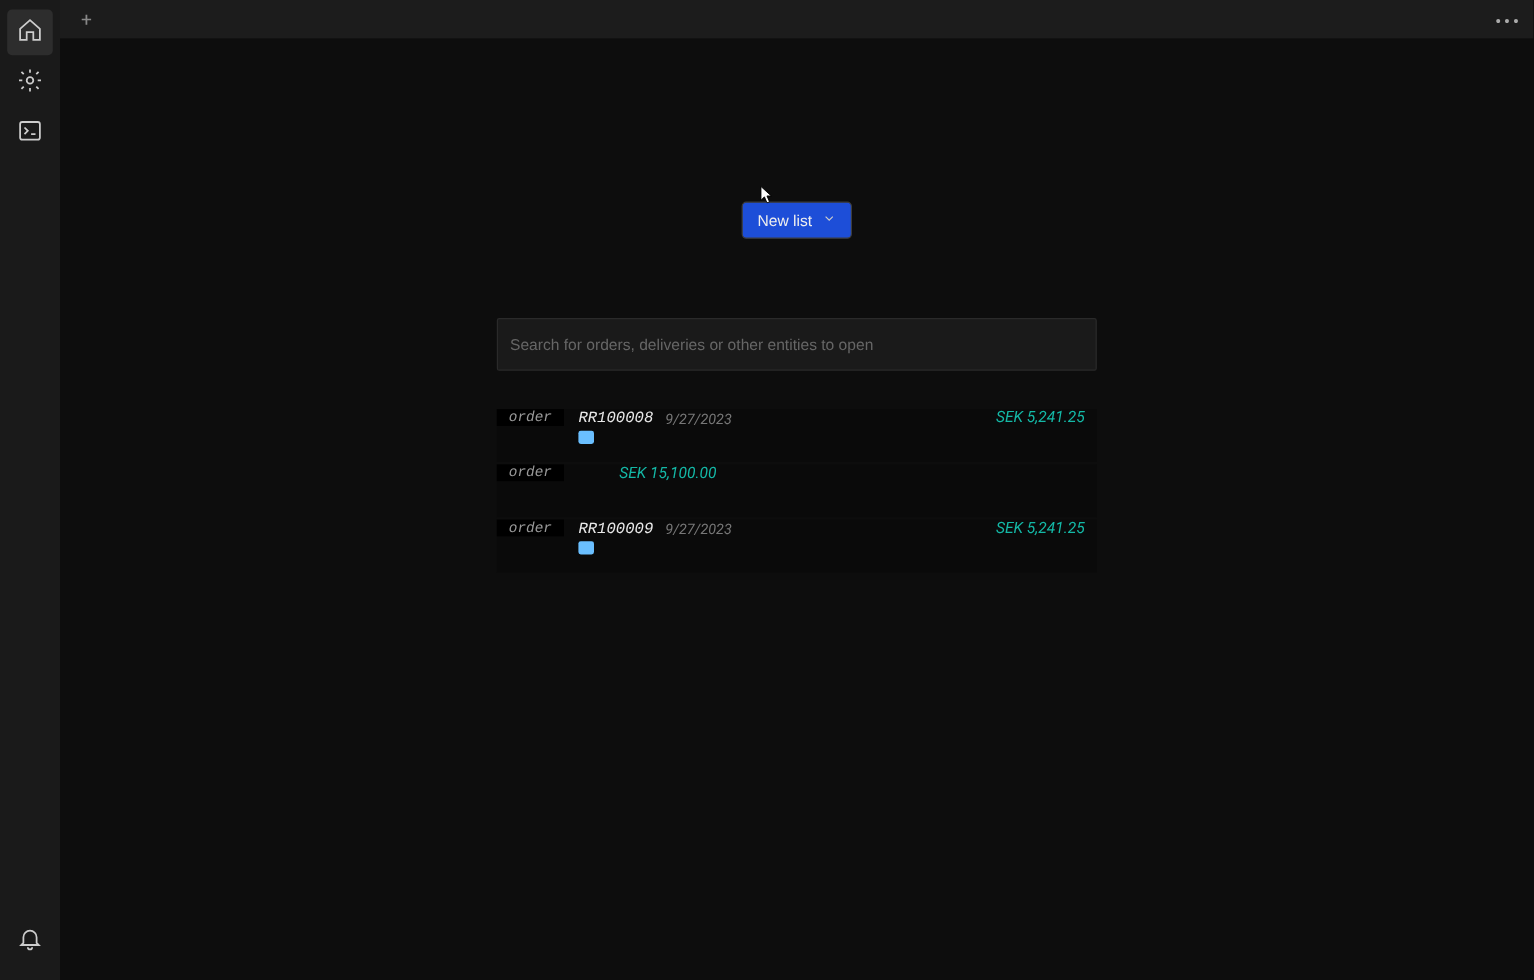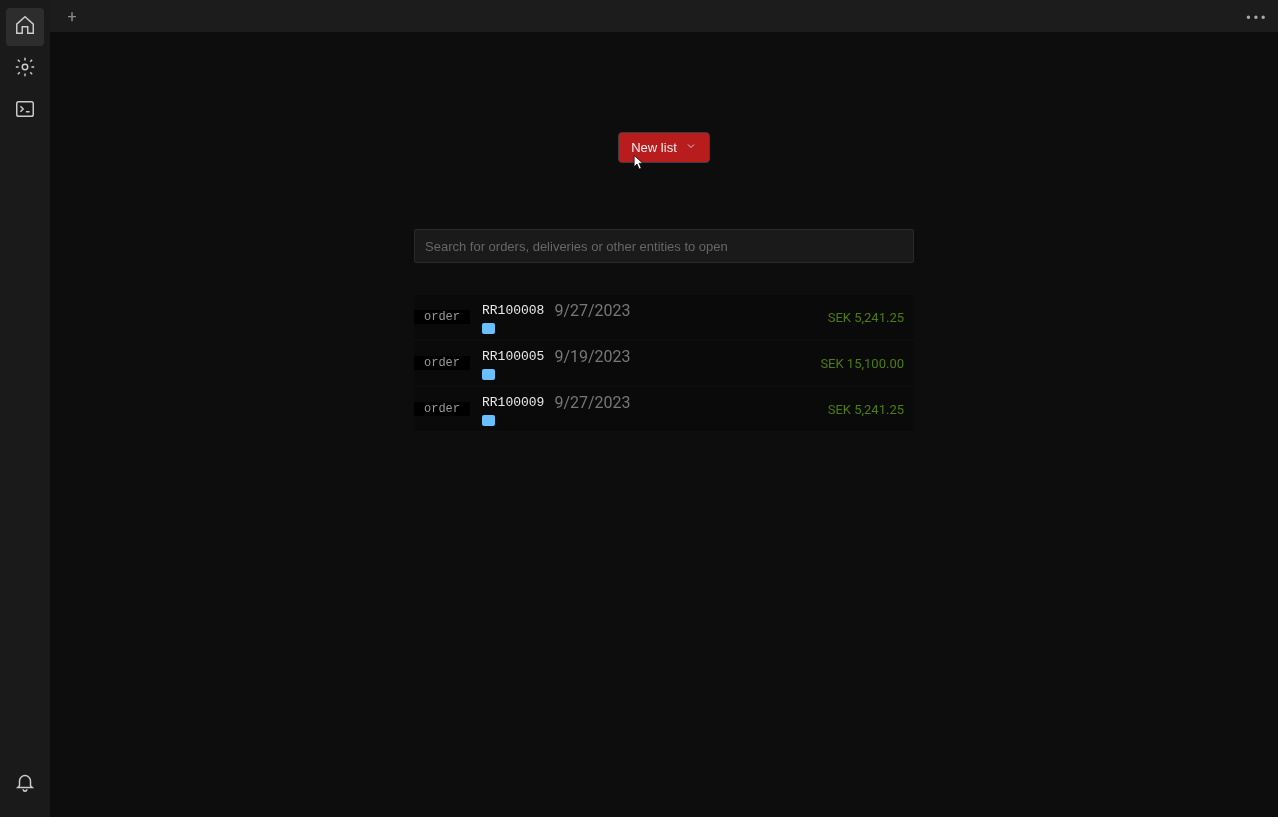--- a/index.html
+++ b/index.html
@@ -80,7 +80,7 @@
 }
 
 .new-list-btn {
-  background: #b91c1c;
+  background: #1d4ed8;
   border: 1px solid #3d3d3d;
   border-radius: 4px;
   padding: 7px 12px;
@@ -90,6 +90,7 @@
   align-items: center;
   gap: 8px;
   cursor: pointer;
+  margin-top: 36px;
 }
 .new-list-btn svg { width: 12px; height: 12px; stroke: #ccc; fill: none; stroke-width: 2; }
 

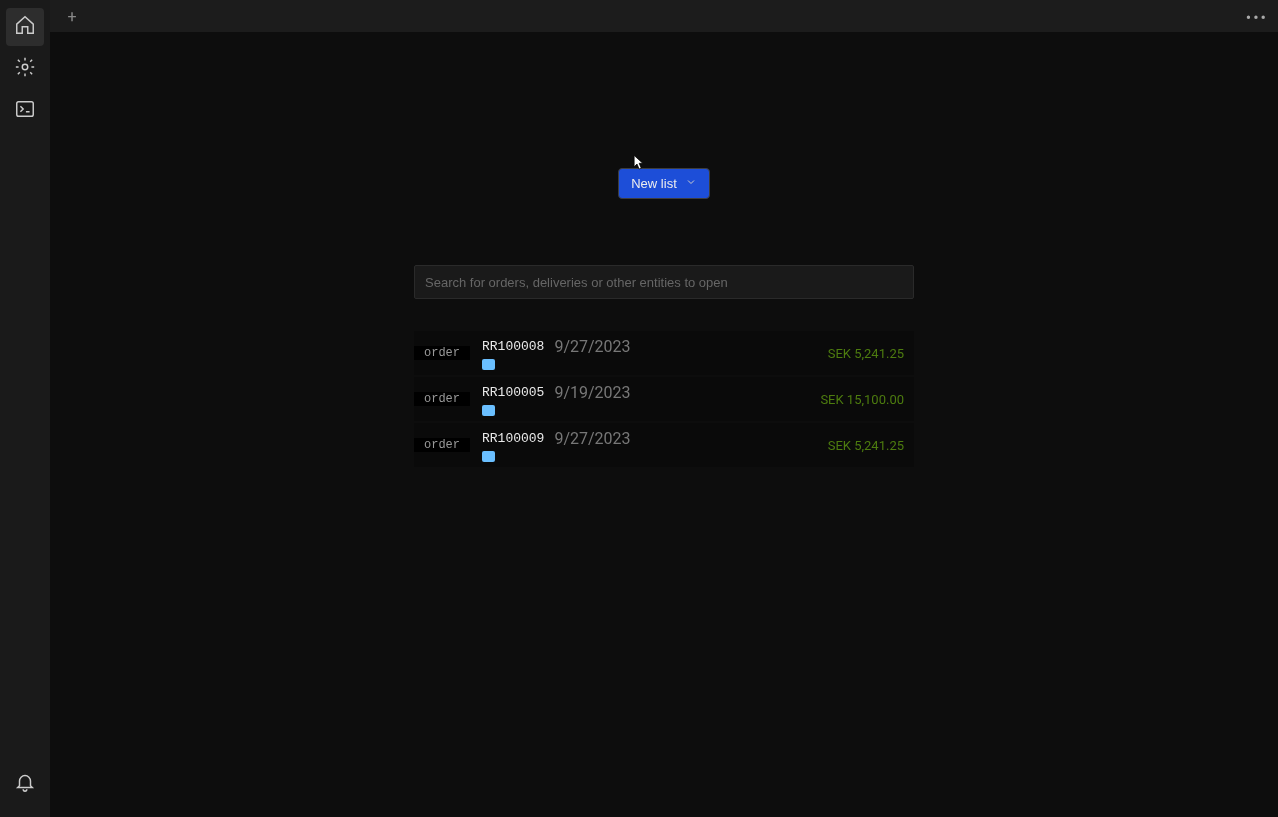--- a/index.html
+++ b/index.html
@@ -97,7 +97,7 @@
 .search-box {
   margin-top: 66px;
   width: 500px;
-  height: 34px;
+  height: 44px;
   background: #1a1a1a;
   border: 1px solid #2a2a2a;
   border-radius: 2px;

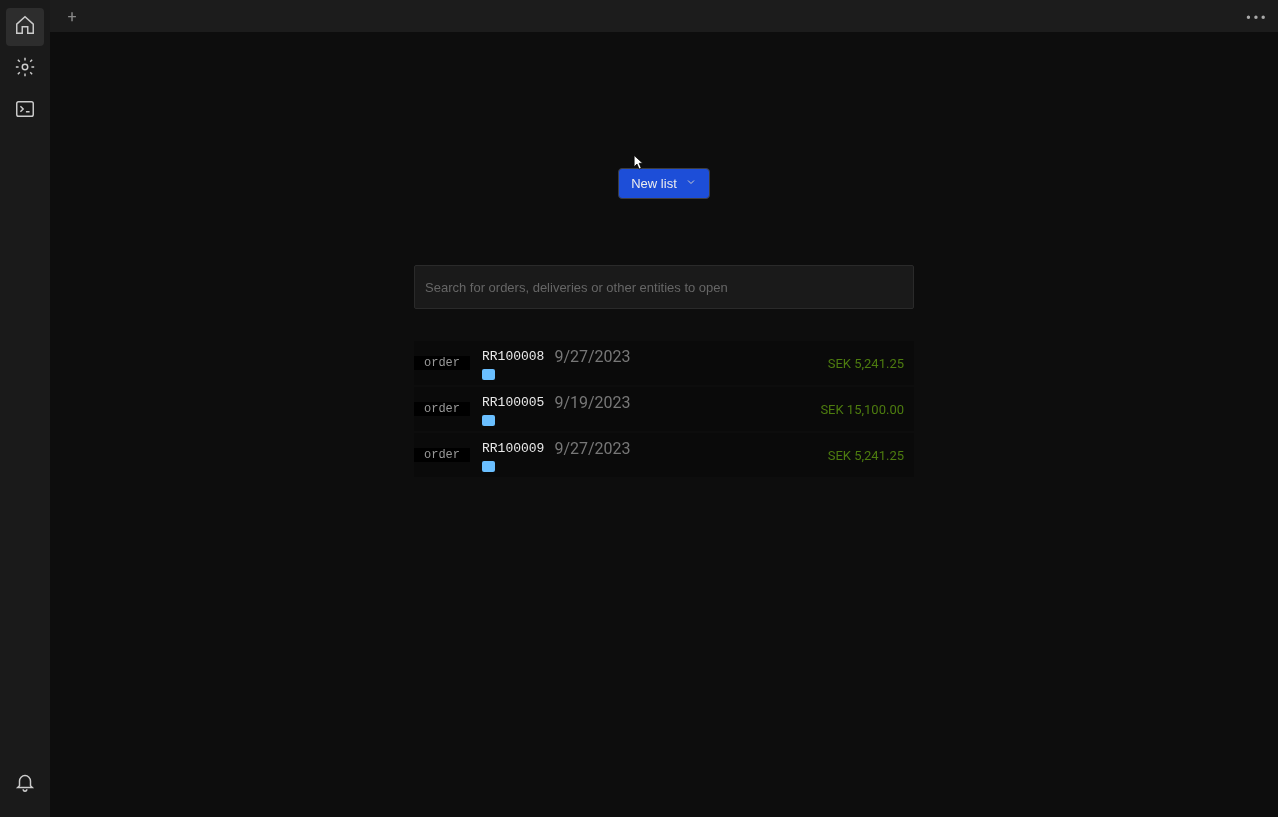--- a/index.html
+++ b/index.html
@@ -111,11 +111,12 @@
 .results { margin-top: 32px; width: 500px; }
 .result-row {
   display: flex;
-  align-items: center;
+  align-items: flex-start;
   background: #0a0a0a;
   margin-bottom: 2px;
   height: 44px;
   cursor: pointer;
+  font-style: italic;
 }
 .row-type {
   width: 56px;

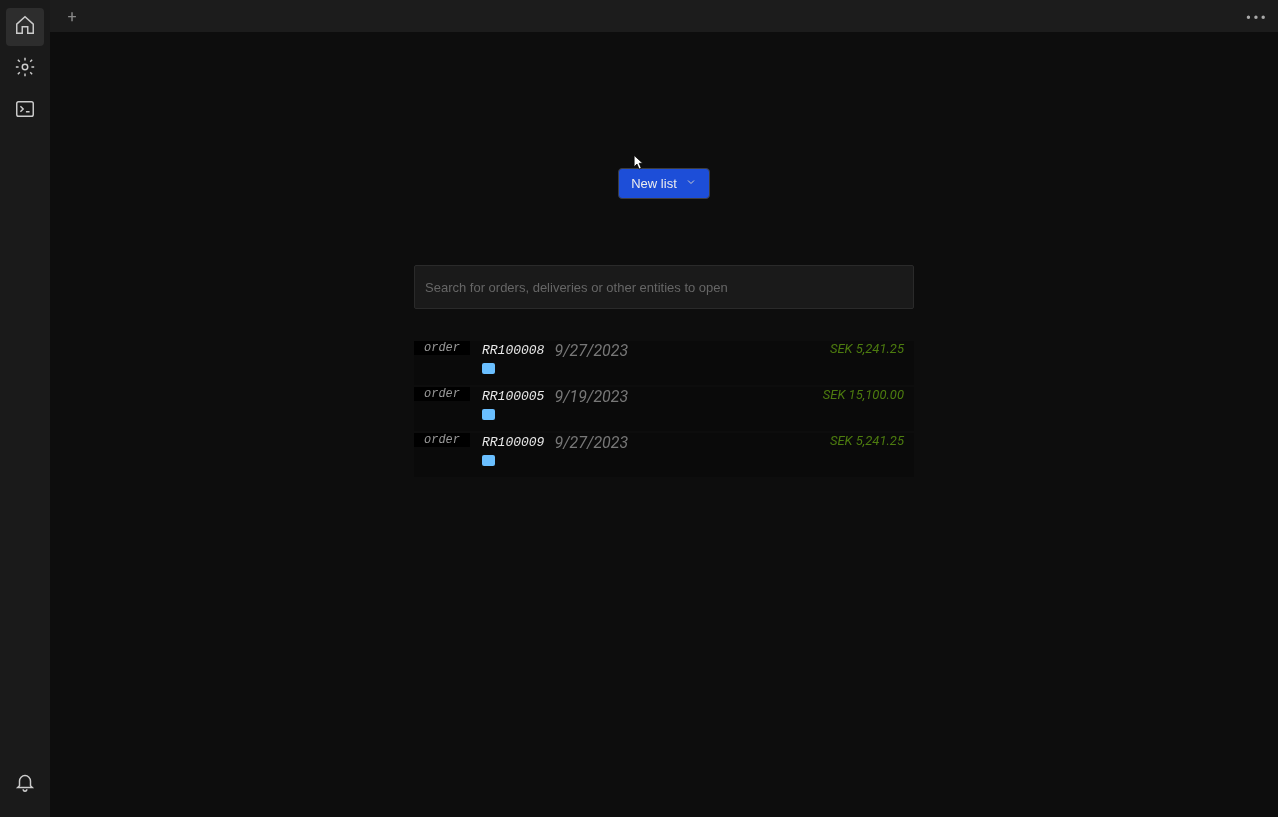--- a/index.html
+++ b/index.html
@@ -144,7 +144,7 @@
 }
 .row-top { display: flex; gap: 10px; align-items: center; }
 .row-id { font-family: "Courier New", monospace; font-size: 13px; color: #e8e8e8; }
-.row-date { font-size: 16px; color: #777; }
+.row-date { font-size: 12px; color: #777; }
 .row-tags { display: flex; gap: 4px; }
 .row-tag {
   width: 13px; height: 11px;

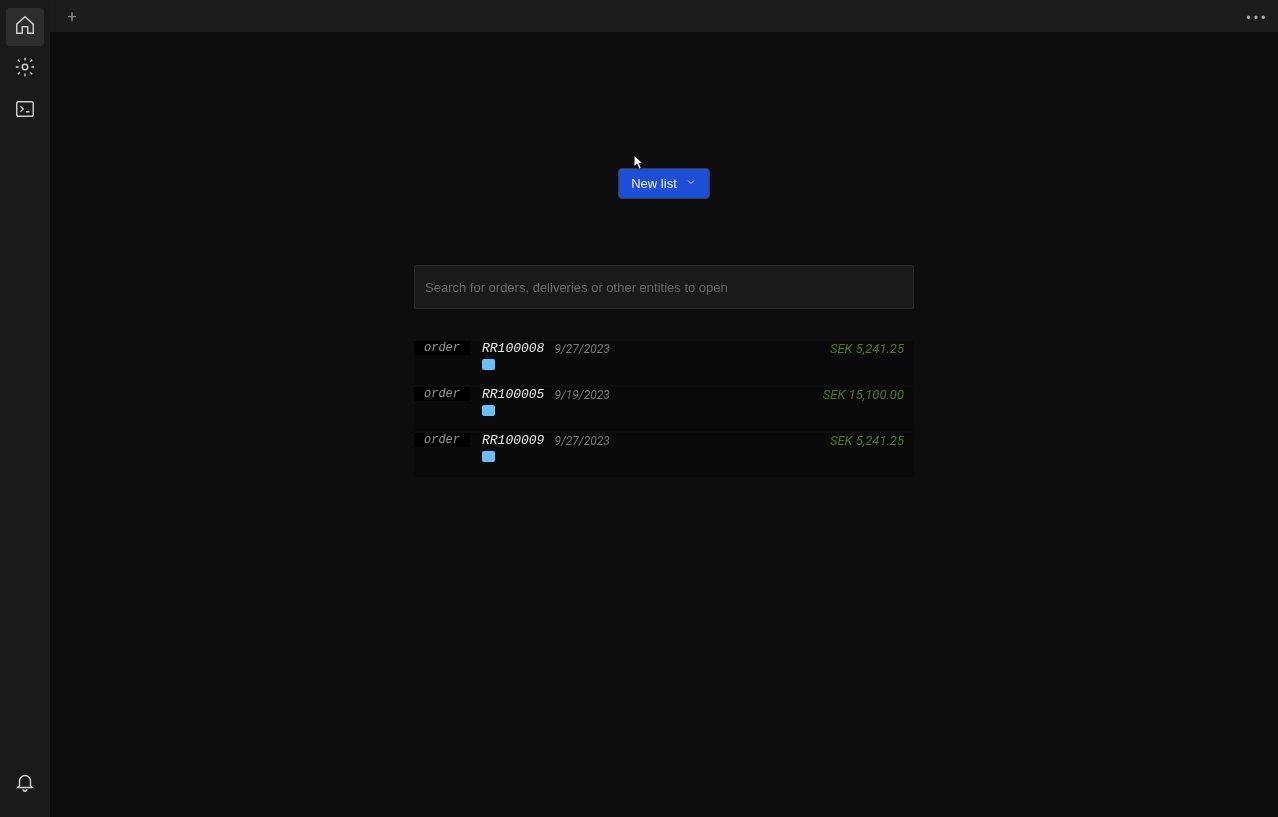--- a/index.html
+++ b/index.html
@@ -156,7 +156,7 @@
   align-items: center;
   padding-right: 10px;
   font-size: 13px;
-  color: #4d7c0f;
+  color: #14b8a6;
   flex-shrink: 0;
   margin-left: 34px;
 }

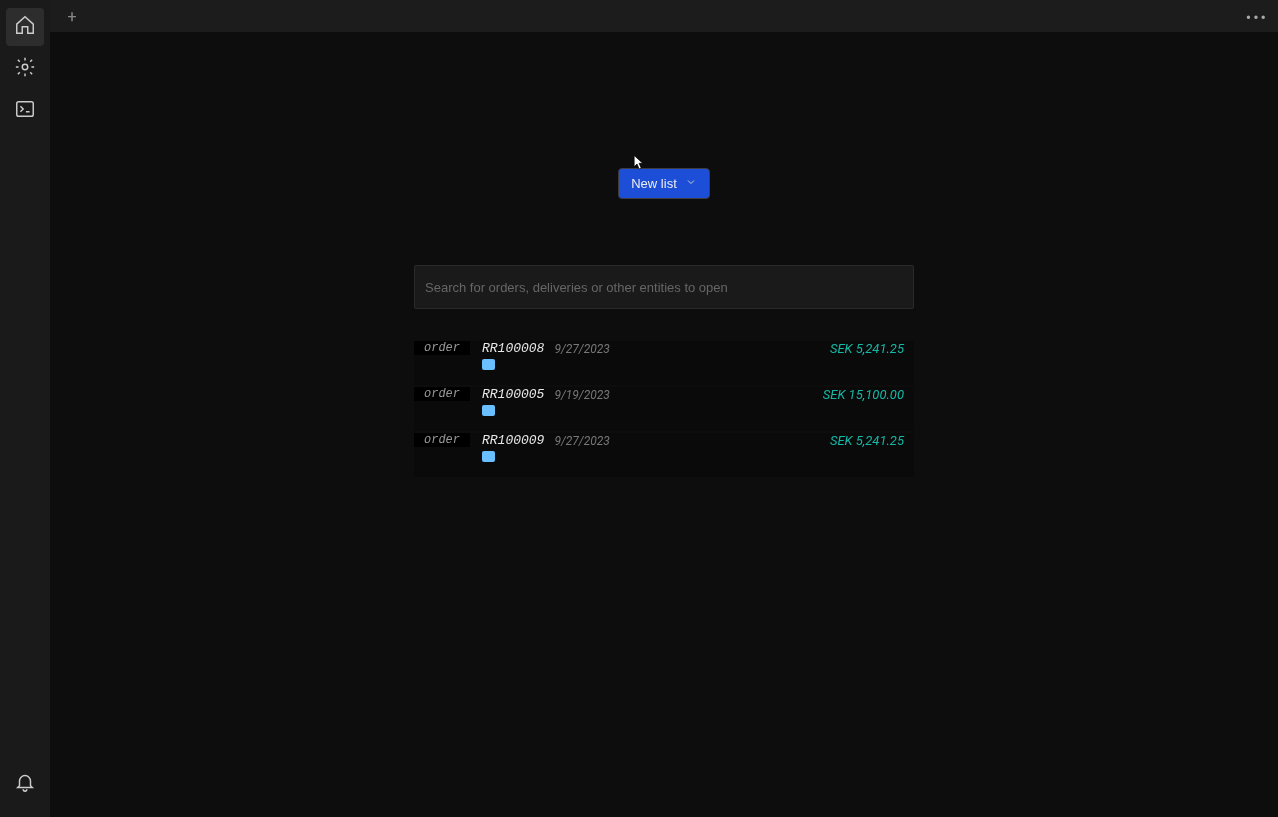--- a/index.html
+++ b/index.html
@@ -243,15 +243,6 @@
       <div class="result-row">
         <div class="row-type">order</div>
         <div class="row-status"></div>
-        <div class="row-body">
-          <div class="row-top">
-            <span class="row-id">RR100005</span>
-            <span class="row-date">9/19/2023</span>
-          </div>
-          <div class="row-tags">
-              <span class="row-tag"></span>
-            </div>
-        </div>
         <div class="row-amount">SEK 15,100.00</div>
       </div>
 

